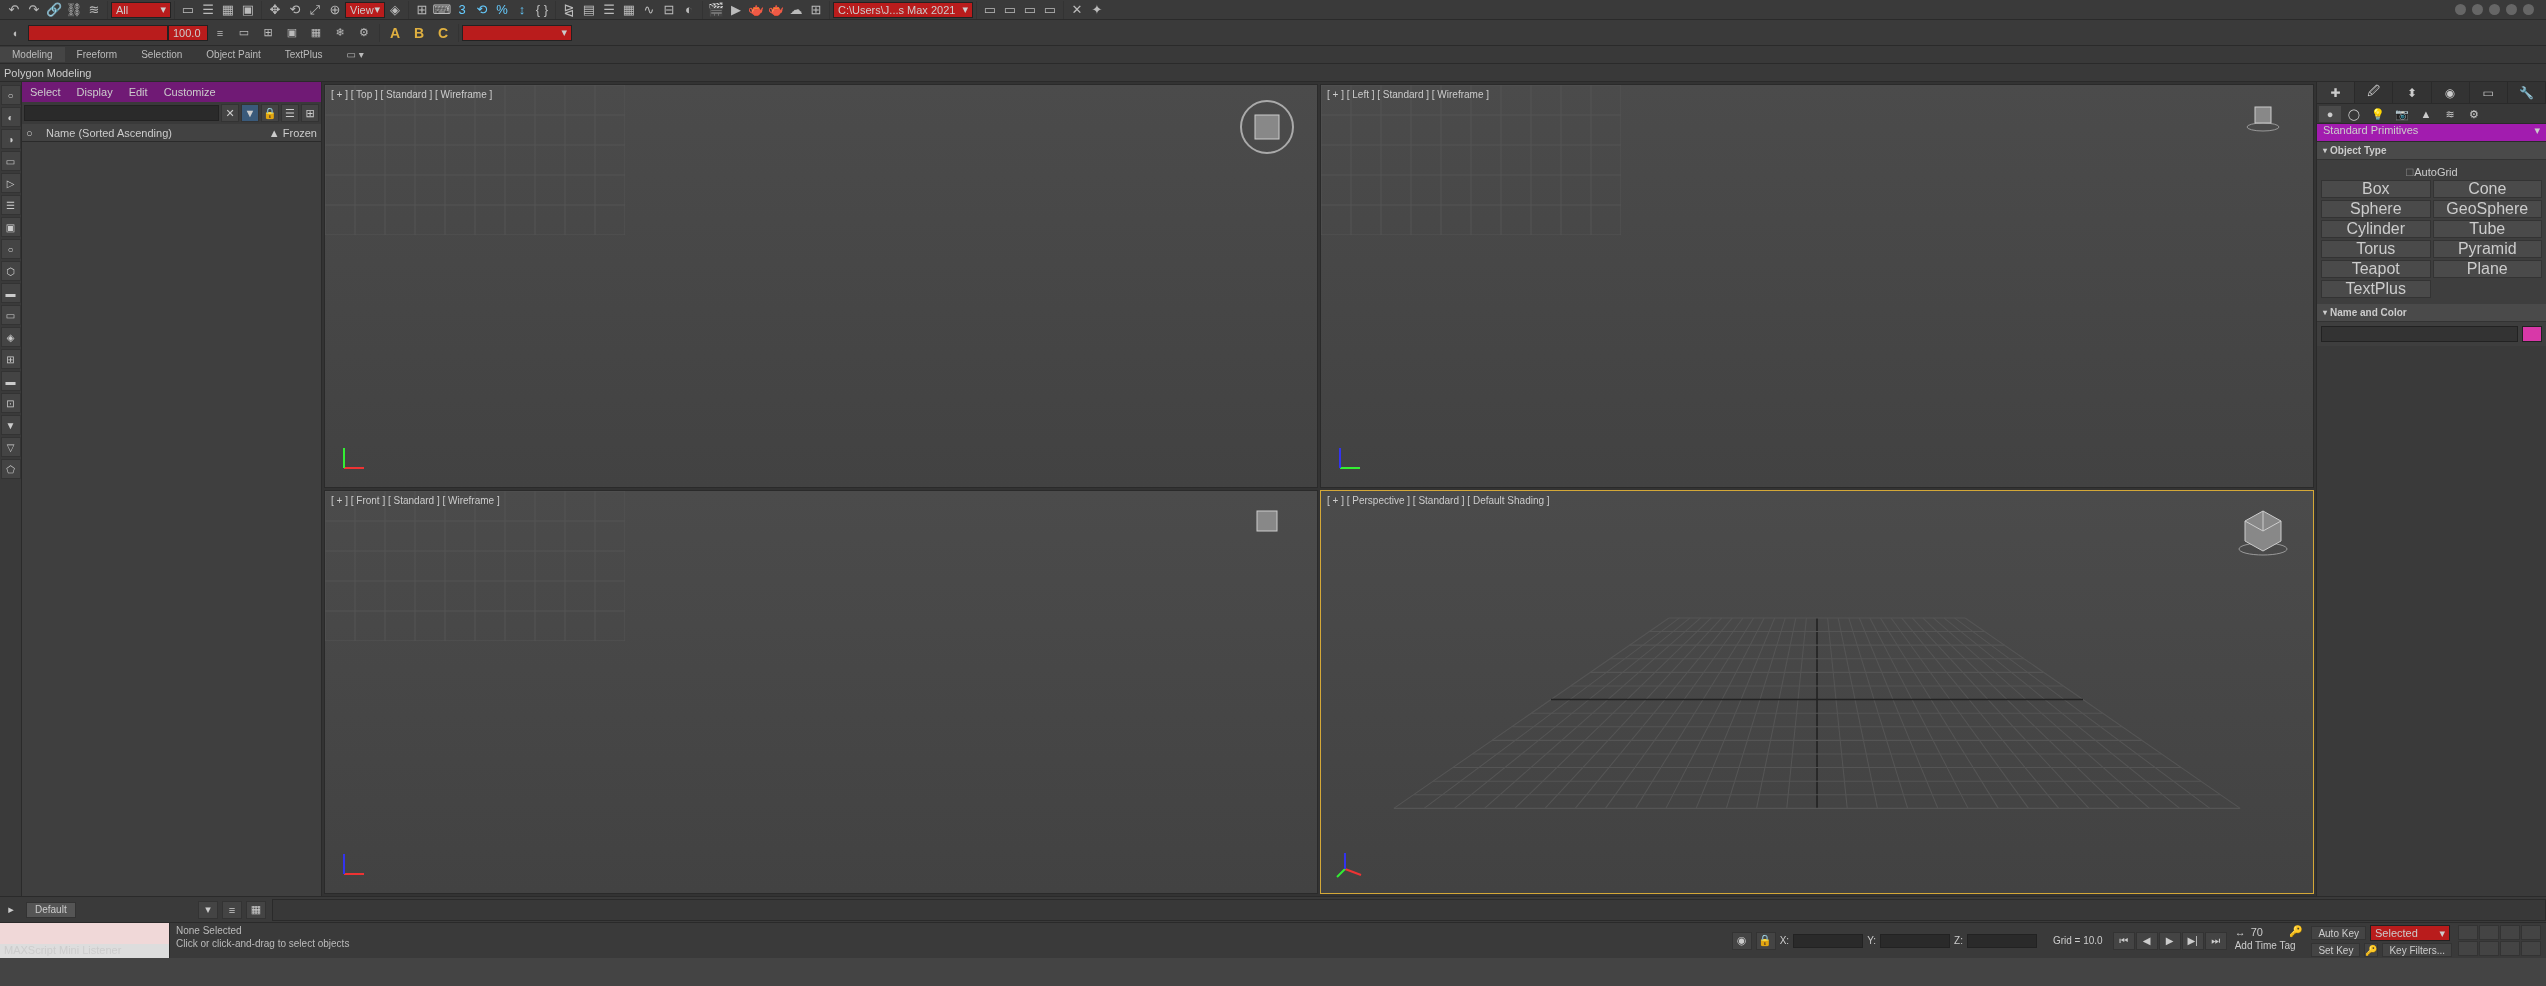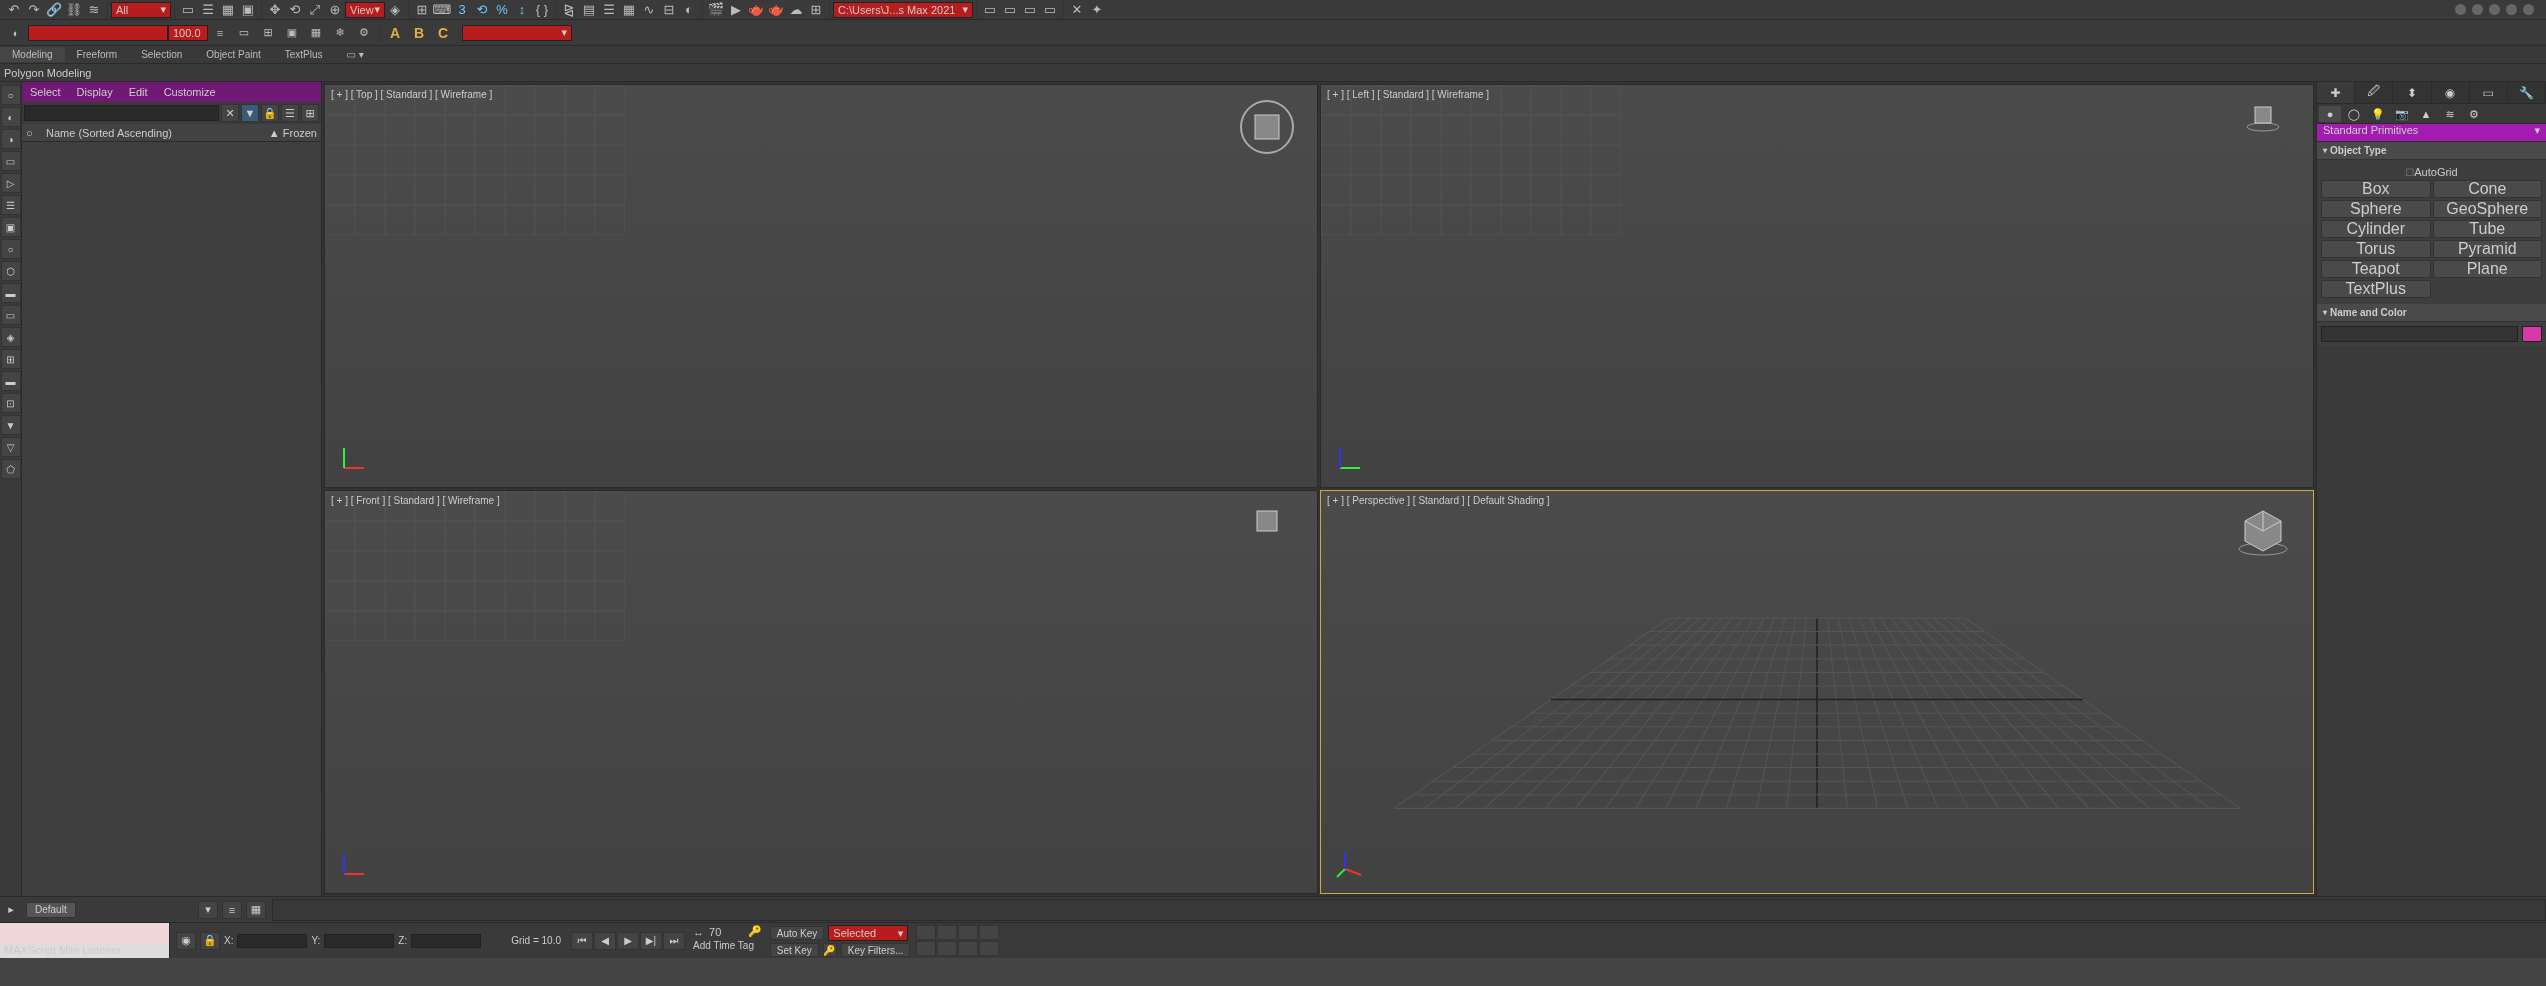--- a/index.html
+++ b/index.html
@@ -646,6 +646,10 @@
     <div class="top"></div>
     <span>MAXScript Mini Listener</span>
   </div>
+  <div id="statmid">
+    <div class="srow">None Selected</div>
+    <div class="srow">Click or click-and-drag to select objects</div>
+  </div>
   <div id="coords">
     <div class="layerbtn">◉</div>
     <div class="layerbtn">🔒</div>

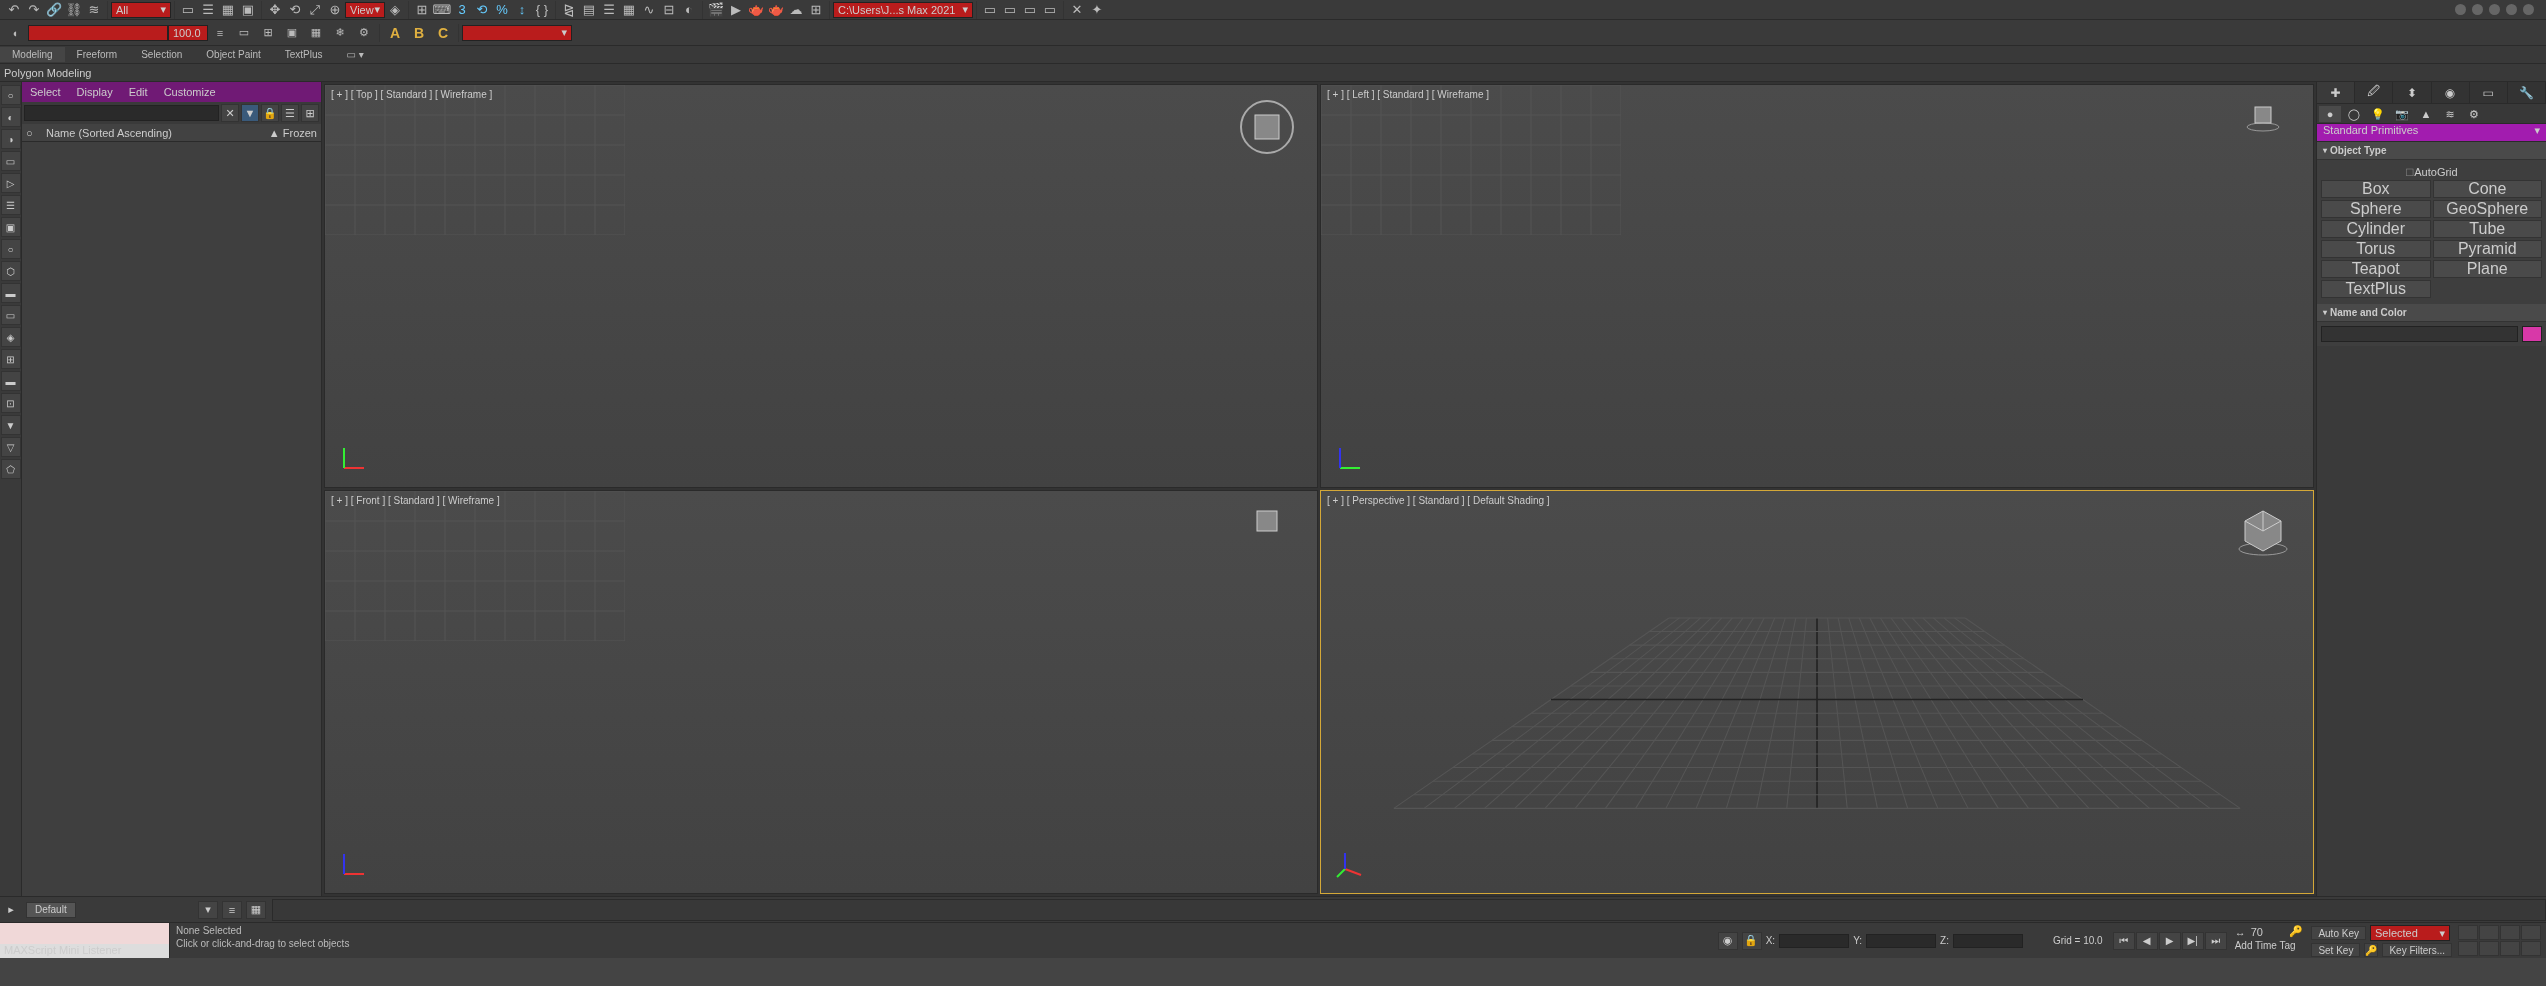--- a/index.html
+++ b/index.html
@@ -659,7 +659,7 @@
       <div class="cinp"></div>
     <span class="clbl">Z:</span>
       <div class="cinp"></div>
-    <span class="clbl" style="margin-left:26px">Grid = 10.0</span>
+    <span class="clbl" style="margin-left:12px">Grid = 10.0</span>
   </div>
   <div id="playback">
     <div class="pb">⏮</div>

